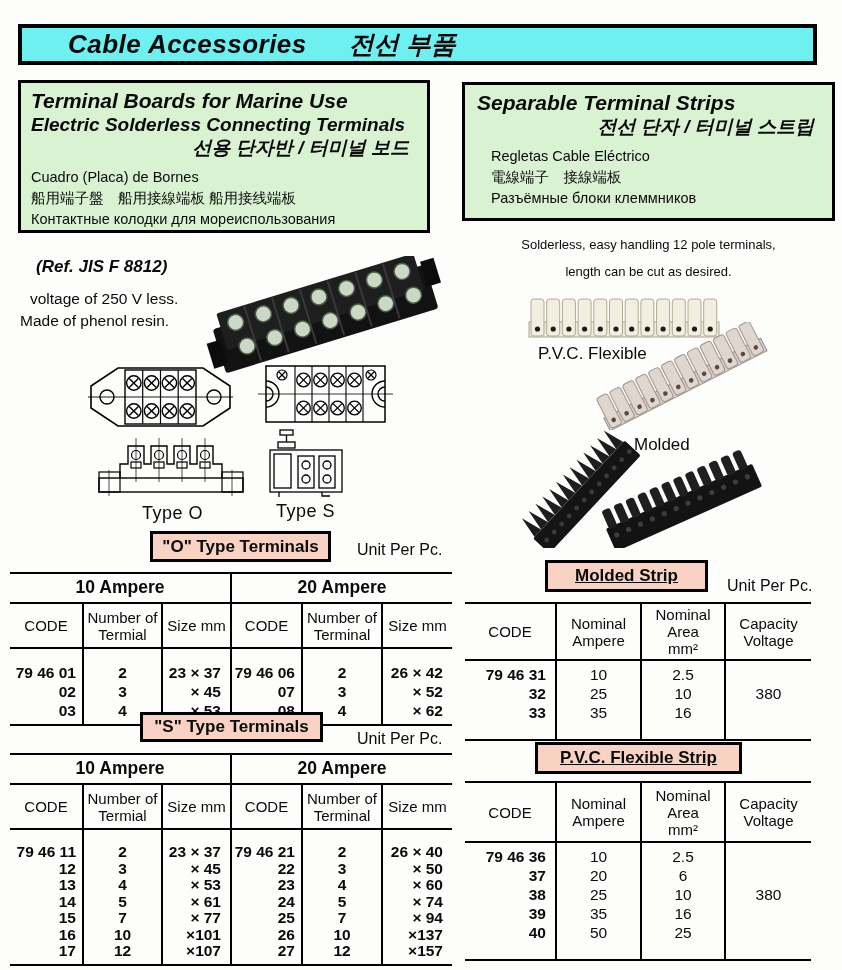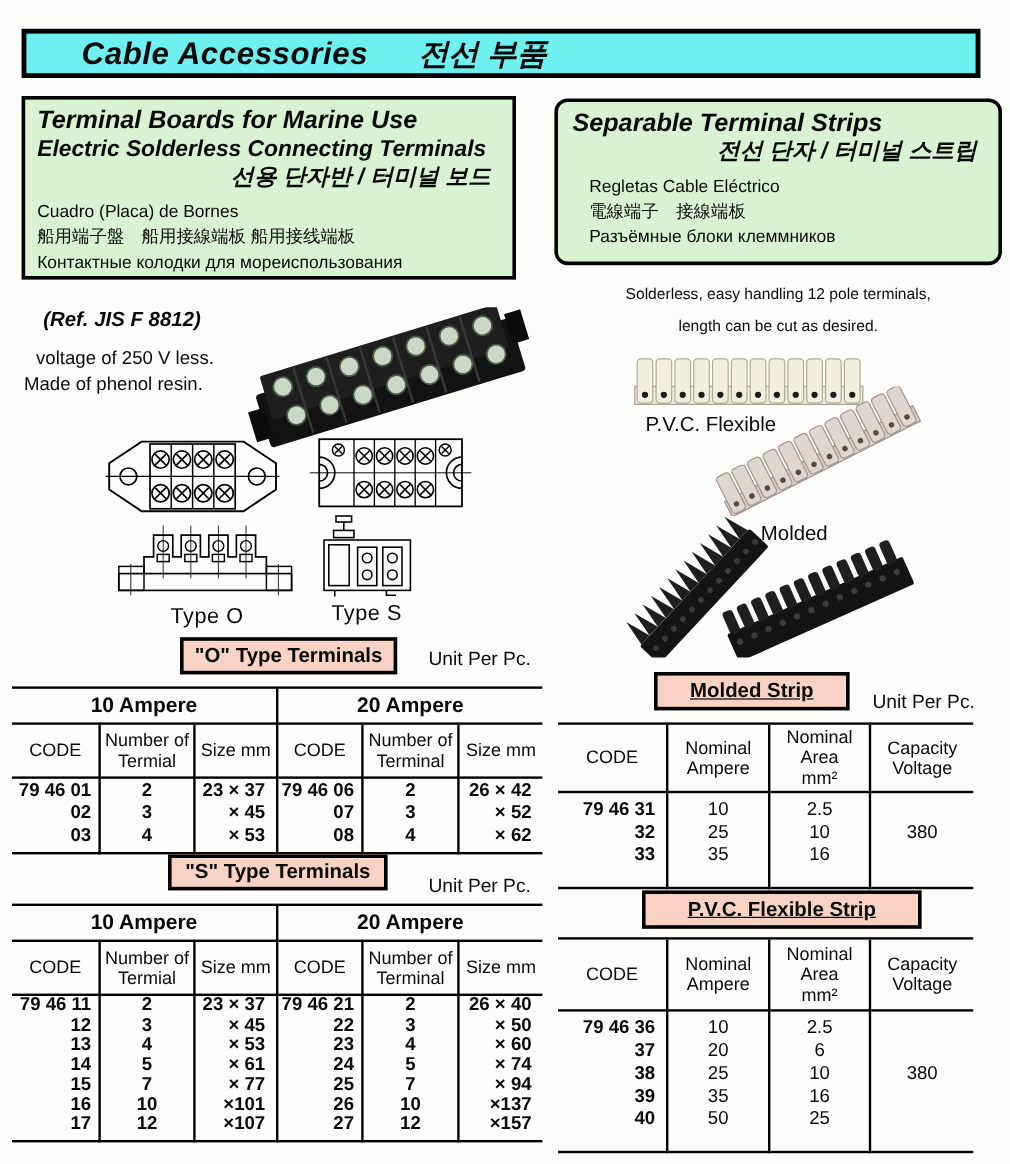--- a/index.html
+++ b/index.html
@@ -17,7 +17,7 @@
   
   .gpanel{background:#d9f2d2;border:3px solid #000;}
   .lpanel{left:18px;top:80px;width:412px;height:153px;padding:5px 8px 4px 10px;}
-  .rpanel{left:462px;top:82px;width:373px;height:139px;padding:5px 8px 4px 12px;border-radius:11px;}
+  .rpanel{left:462px;top:82px;width:373px;height:139px;padding:5px 8px 4px 12px;}
   .t1{font-size:21px;font-weight:bold;font-style:italic;line-height:25px;}
   .t2{font-size:19px;font-weight:bold;font-style:italic;line-height:23px;}
   .t2r{font-size:19px;font-weight:bold;font-style:italic;line-height:24px;text-align:right;padding-right:10px;}

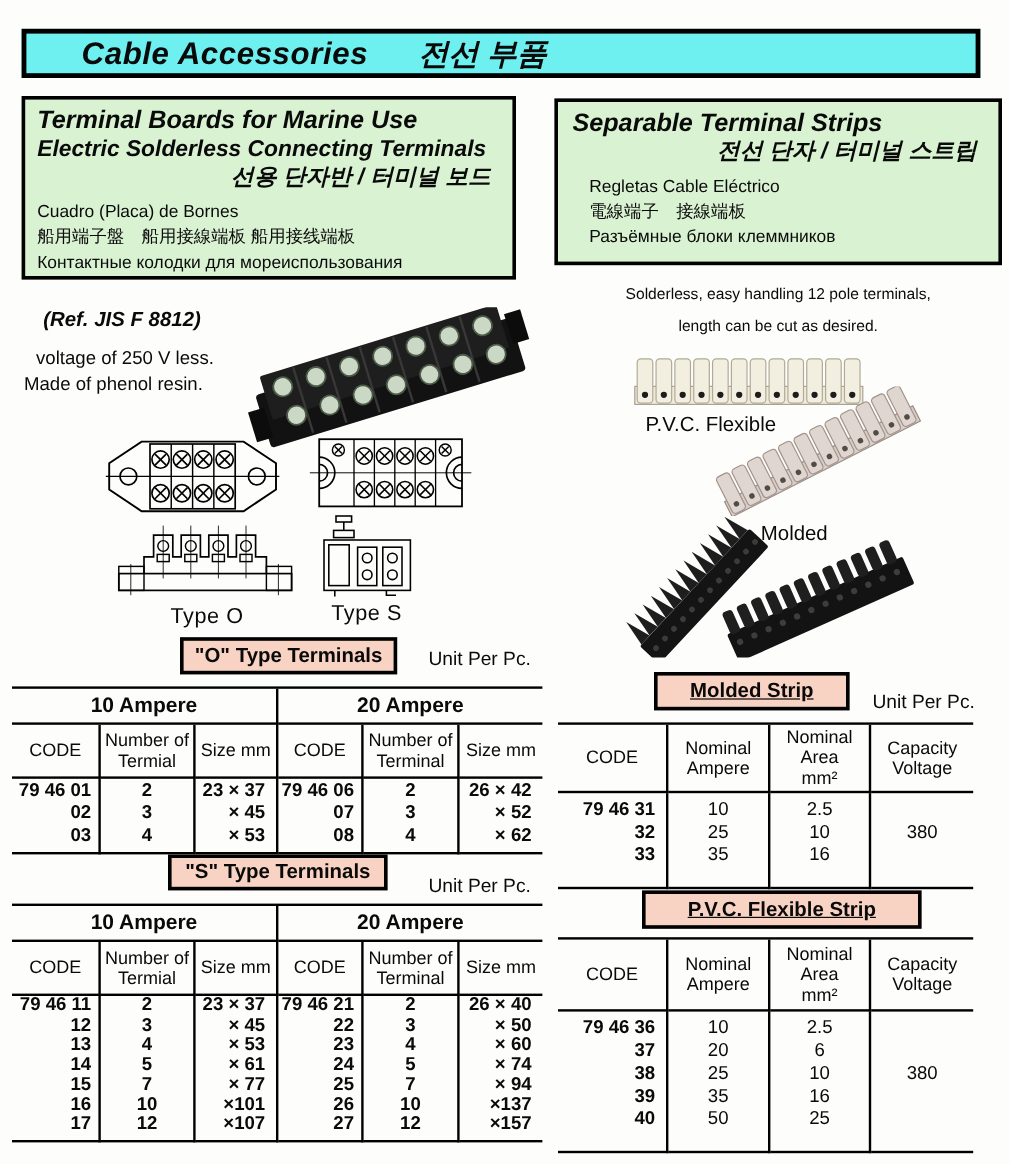--- a/index.html
+++ b/index.html
@@ -43,7 +43,7 @@
          padding:3px 0 4px;}
   .hcell{border-bottom:2px solid #000;display:flex;align-items:center;justify-content:center;text-align:center;
          font-size:15px;line-height:17px;height:45px;white-space:pre-line;}
-  .dcell{border-bottom:2px solid #000;font-size:15.5px;font-weight:bold;white-space:pre-line;padding:0 0 4px;}
+  .dcell{border-bottom:2px solid #000;font-size:15.5px;font-weight:bold;white-space:pre-line;padding:14px 0 4px;}
   .bR{border-right:2px solid #000;}
   .alR{text-align:right;padding-right:6px;}
   .alC{text-align:center;}

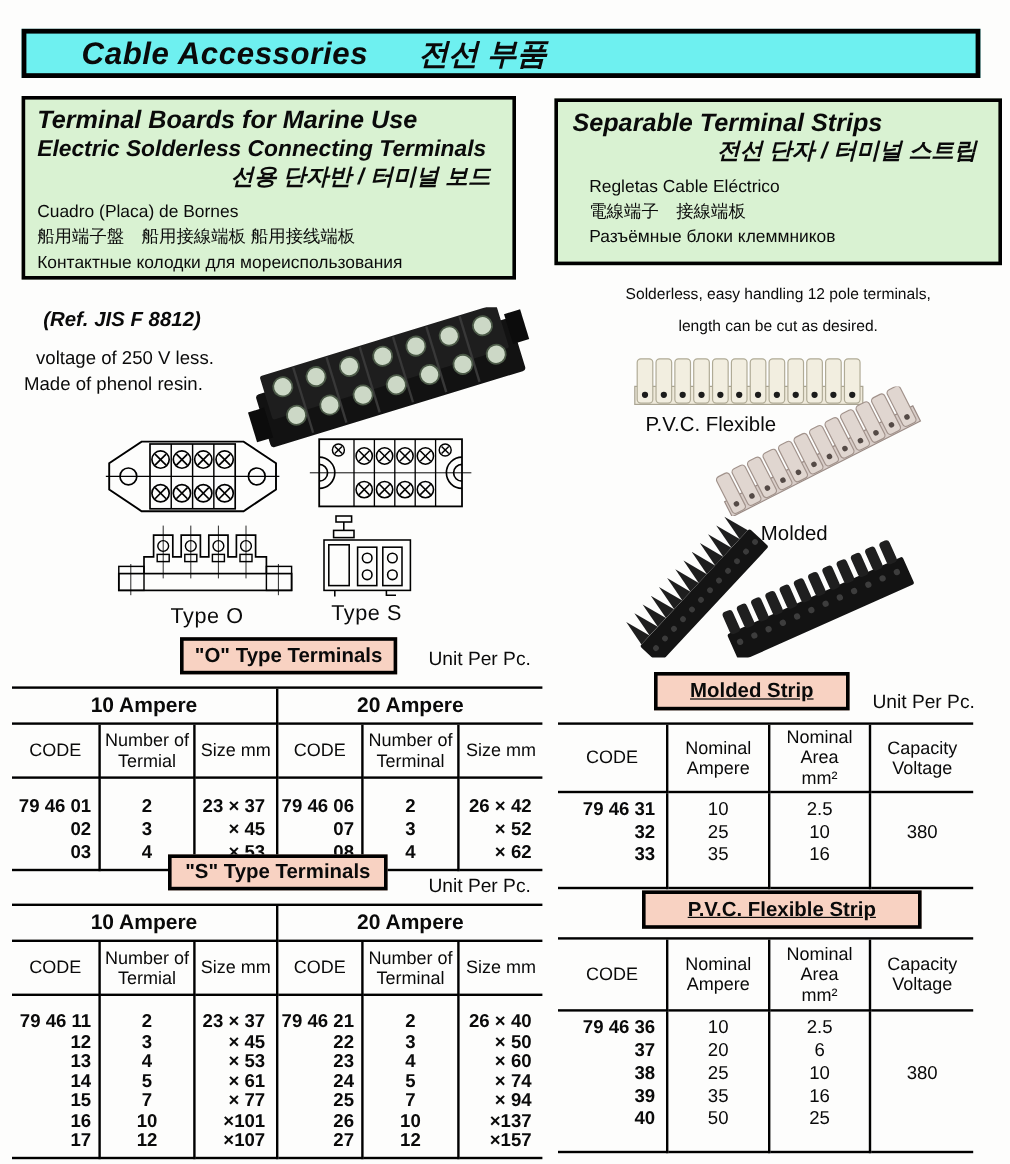--- a/index.html
+++ b/index.html
@@ -496,7 +496,7 @@
     <div class="rd cap">380</div>
   </div>
 
-  <div class="abs tag u" style="left:535px;top:742px;width:233px;height:32px;">P.V.C. Flexible Strip</div>
+  <div class="abs tag u" style="left:535px;top:742px;width:207px;height:32px;">P.V.C. Flexible Strip</div>
 
   <div class="abs rtable" style="left:465px;top:781px;">
     <div class="rh pvc-h bR">CODE</div>

